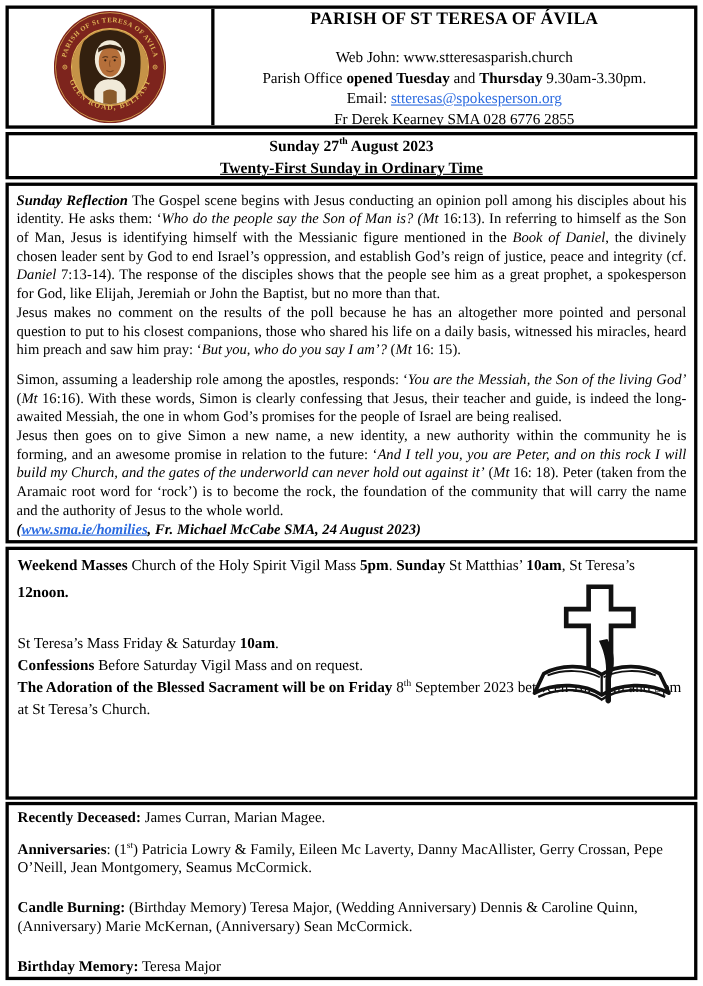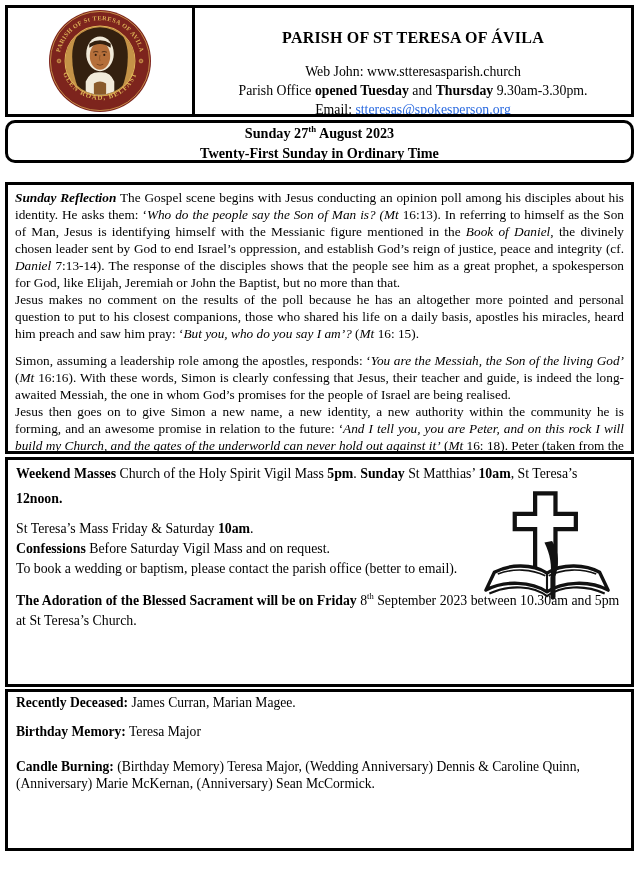--- a/index.html
+++ b/index.html
@@ -15,7 +15,7 @@
   .header-box{height:112px;display:flex;margin-bottom:3px;}
   .logo-cell{width:187px;border-right:3.5px solid #000;display:flex;align-items:center;justify-content:center;box-sizing:border-box;}
   .crest{width:102px;height:102px;display:block;}
-  .info-cell{flex:1;text-align:center;padding-top:21px;}
+  .info-cell{flex:1;text-align:center;padding-top:1px;}
   .parish-title{font-weight:bold;font-size:16px;letter-spacing:.2px;margin-bottom:15px;}
   .hline{font-size:13.8px;line-height:19px;}
 

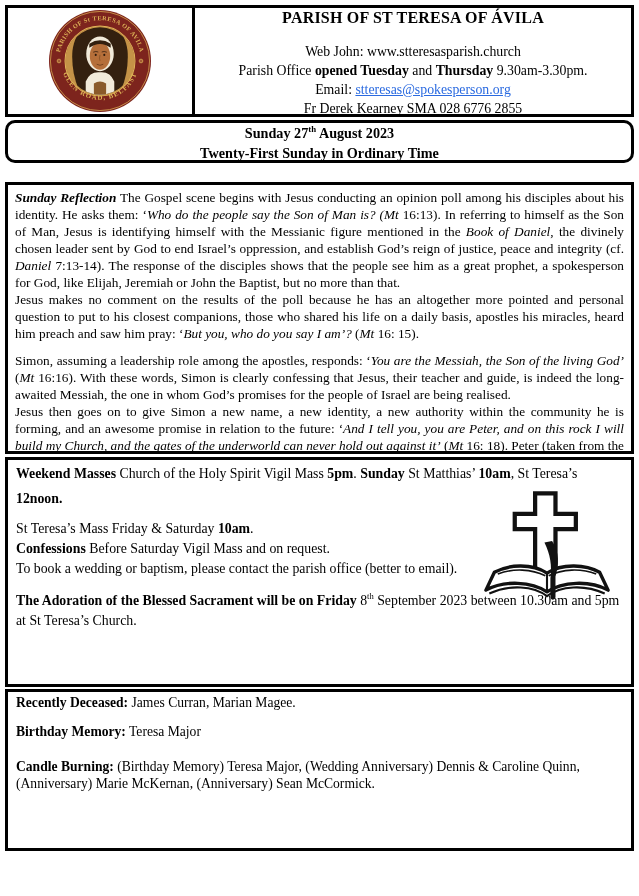--- a/index.html
+++ b/index.html
@@ -20,7 +20,7 @@
   .hline{font-size:13.8px;line-height:19px;}
 
   
-  .date-box{height:43px;text-align:center;padding-top:1px;margin-bottom:19px;border-radius:10px;}
+  .date-box{height:43px;text-align:center;padding-top:1px;margin-bottom:3px;}
   .date-line{font-weight:bold;font-size:14.2px;line-height:19.5px;}
 
   

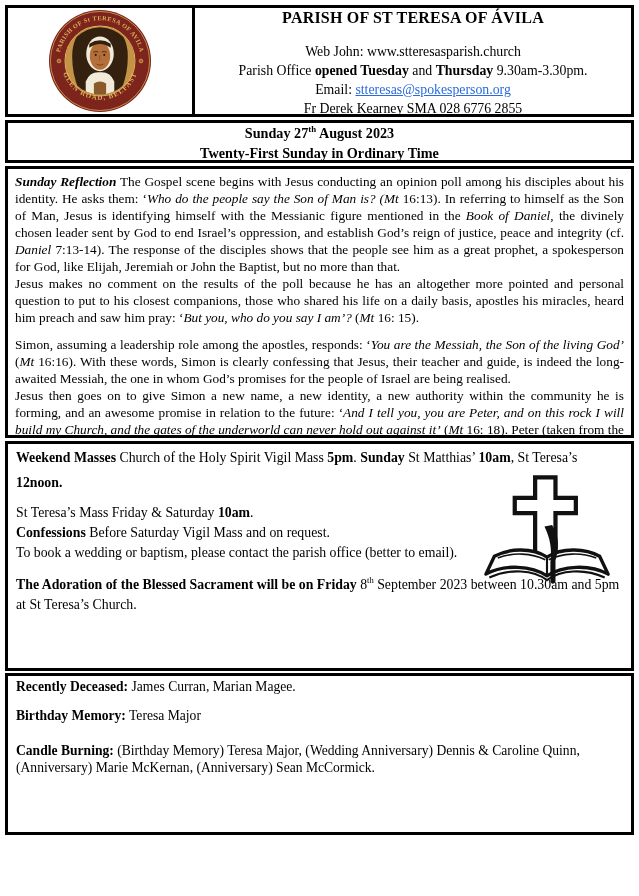--- a/index.html
+++ b/index.html
@@ -49,7 +49,7 @@
   
   .b{font-weight:bold;}
   .i{font-style:italic;}
-  .u{}
+  .u{text-decoration:underline;}
   a.lnk{color:var(--link,#2a6ae0);text-decoration:underline;cursor:pointer;}
   sup{font-size:.62em;vertical-align:super;line-height:0;}
 

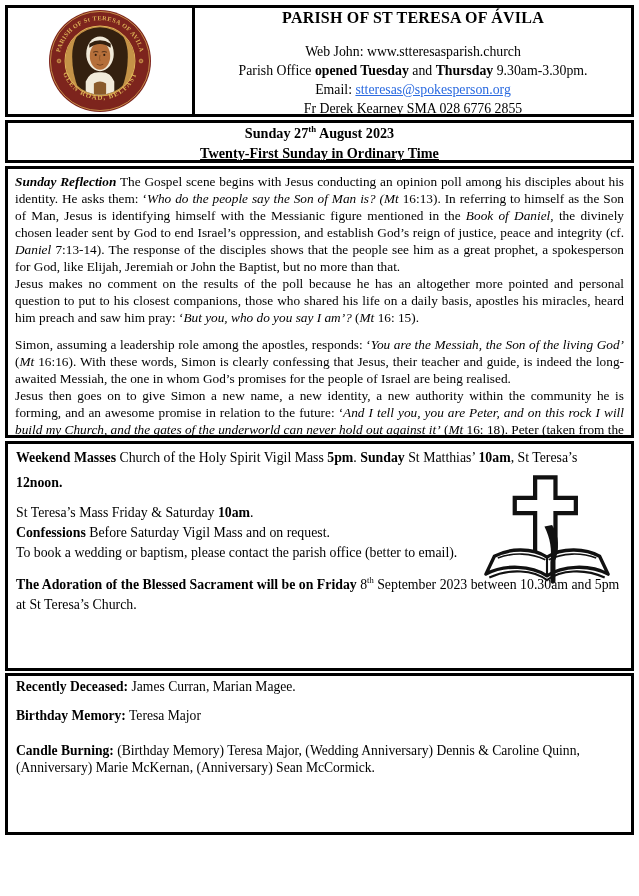--- a/index.html
+++ b/index.html
@@ -24,7 +24,7 @@
   .date-line{font-weight:bold;font-size:14.2px;line-height:19.5px;}
 
   
-  .reflection-box{height:272px;padding:4px 7px;font-size:13.3px;line-height:17px;text-align:justify;margin-bottom:3px;}
+  .reflection-box{height:328px;padding:4px 7px;font-size:13.3px;line-height:17px;text-align:justify;margin-bottom:3px;}
   .reflection-box p{margin:0;}
   .reflection-box p:nth-of-type(3){margin-top:10px;}
 

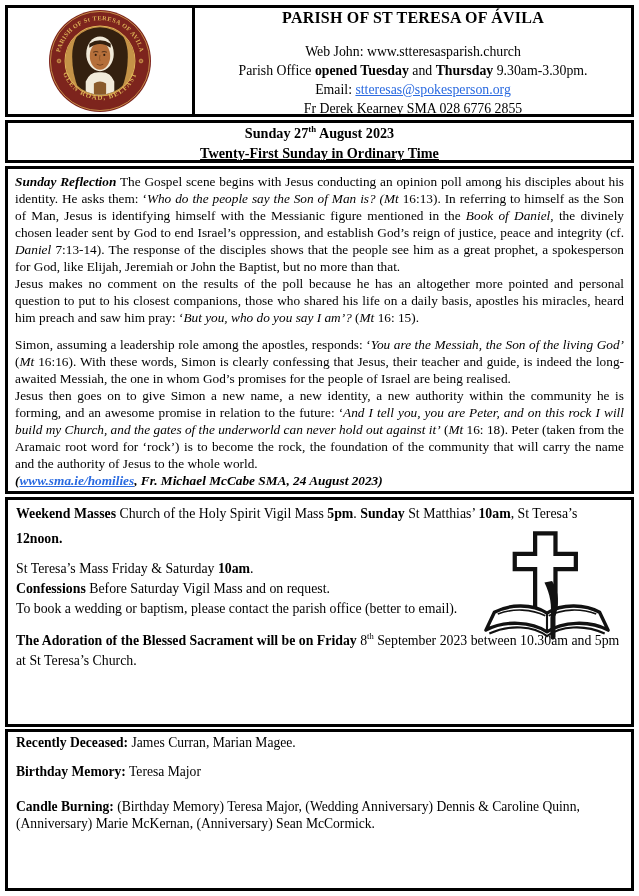--- a/index.html
+++ b/index.html
@@ -120,7 +120,7 @@
 
   <div class="box reflection-box">
     <p><span class="b i">Sunday Reflection</span><span>  The Gospel scene begins with Jesus conducting an opinion poll among his disciples about his identity. He asks them: ‘</span><span class="i">Who do the people say the Son of Man is? (Mt</span><span> 16:13). In referring to himself as the Son of Man, Jesus is identifying himself with the Messianic figure mentioned in the </span><span class="i">Book of Daniel</span><span>, the divinely chosen leader sent by God to end Israel’s oppression, and establish God’s reign of justice, peace and integrity (cf. </span><span class="i">Daniel</span><span> 7:13-14).  The response of the disciples shows that the people see him as a great prophet, a spokesperson for God, like Elijah, Jeremiah or John the Baptist, but no more than that.</span></p>
-    <p><span>Jesus makes no comment on the results of the poll because he has an altogether more pointed and personal question to put to his closest companions, those who shared his life on a daily basis, apostles his miracles, heard him preach and saw him pray: ‘</span><span class="i">But you, who do you say I am’?</span><span> (</span><span class="i">Mt</span><span> 16: 15).</span></p>
+    <p><span>Jesus makes no comment on the results of the poll because he has an altogether more pointed and personal question to put to his closest companions, those who shared his life on a daily basis, witnessed his miracles, heard him preach and saw him pray: ‘</span><span class="i">But you, who do you say I am’?</span><span> (</span><span class="i">Mt</span><span> 16: 15).</span></p>
     <p><span>Simon, assuming a leadership role among the apostles, responds: ‘</span><span class="i">You are the Messiah, the Son of the living God’</span><span> (</span><span class="i">Mt</span><span> 16:16). With these words, Simon is clearly confessing that Jesus, their teacher and guide, is indeed the long-awaited Messiah, the one in whom God’s promises for the people of Israel are being realised.</span></p>
     <p><span>Jesus then goes on to give Simon a new name, a new identity, a new authority within the community he is forming, and an awesome promise in relation to the future: ‘</span><span class="i">And I tell you, you are Peter, and on this rock I will build my Church, and the gates of the underworld can never hold out against it’</span><span> (</span><span class="i">Mt</span><span> 16: 18). Peter (taken from the Aramaic root word for ‘rock’) is to become the rock, the foundation of the community that will carry the name and the authority of Jesus to the whole world.</span></p>
     <p><span class="b i">(</span><a href="#" class="b i lnk">www.sma.ie/homilies</a><span class="b i">, Fr. Michael McCabe SMA, 24 August 2023)</span></p>

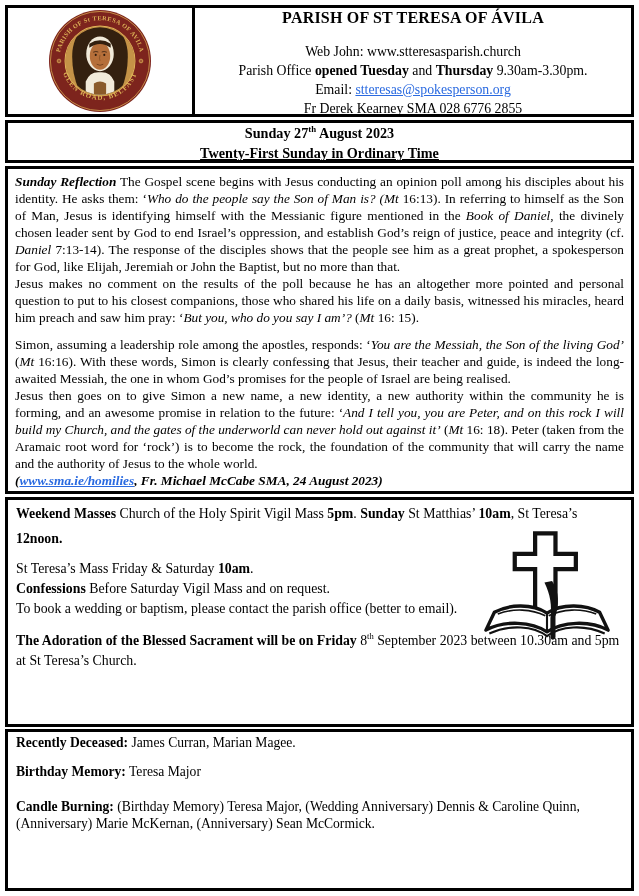--- a/index.html
+++ b/index.html
@@ -31,7 +31,7 @@
   
   .mass-box{height:230px;padding:1px 8px 0 8px;font-size:13.8px;position:relative;margin-bottom:2px;}
   .mass-box p{margin:0;line-height:20px;}
-  .mass-box p:nth-of-type(1){line-height:25px;margin-bottom:8px;}
+  .mass-box p:nth-of-type(1){line-height:25px;margin-bottom:24px;}
   .mass-box p:nth-of-type(3){margin-bottom:0;}
   .mass-box p:nth-of-type(4){margin-bottom:12px;}
   .mass-box p:nth-of-type(5){margin-bottom:24px;}

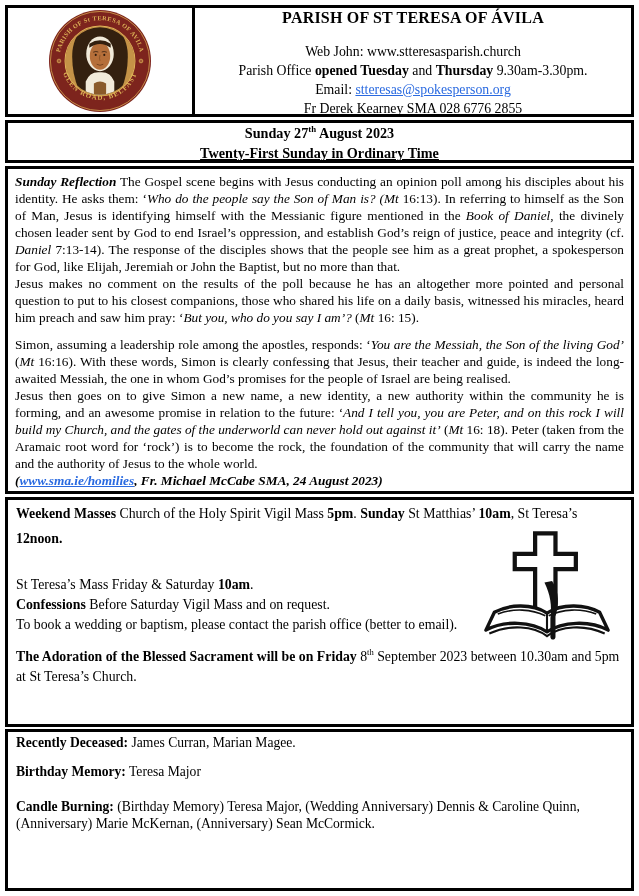--- a/index.html
+++ b/index.html
@@ -139,7 +139,6 @@
     <p><span class="b">Weekend Masses</span><span> Church of the Holy Spirit Vigil Mass </span><span class="b">5pm</span><span>. </span><span class="b">Sunday</span><span> St Matthias’ </span><span class="b">10am</span><span>, St Teresa’s </span><span class="b">12noon.</span></p>
     <p><span>St Teresa’s Mass Friday &amp; Saturday </span><span class="b">10am</span><span>.</span></p>
     <p><span class="b">Confessions</span><span> Before Saturday Vigil Mass and on request.</span></p>
-    <p><span>To book a wedding or baptism, please contact the parish office (better to email).</span></p>
     <p><span class="b">The Adoration of the Blessed Sacrament will be on Friday</span><span> 8</span><sup>th</sup><span> September 2023 between 10.30am and 5pm at St Teresa’s Church.</span></p>
   </div>
 

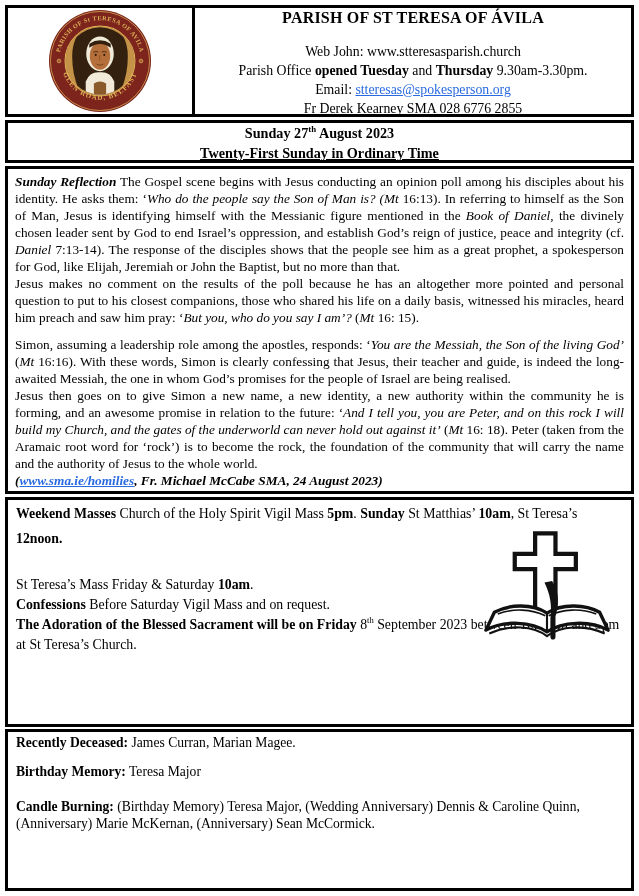--- a/index.html
+++ b/index.html
@@ -144,6 +144,7 @@
 
   <div class="box notices-box">
     <p><span class="b">Recently Deceased:</span><span> James Curran, Marian Magee.</span></p>
+    <p><span class="b">Anniversaries</span><span>: (1</span><sup>st</sup><span>) Patricia Lowry &amp; Family, Eileen Mc Laverty, Danny MacAllister, Gerry Crossan, Pepe O’Neill, Jean Montgomery, Seamus McCormick.</span></p>
     <p><span class="b">Birthday Memory:</span><span> Teresa Major</span></p>
     <p><span class="b">Candle Burning:</span><span> (Birthday Memory) Teresa Major, (Wedding Anniversary) Dennis &amp; Caroline Quinn, (Anniversary) Marie McKernan, (Anniversary) Sean McCormick.</span></p>
   </div>

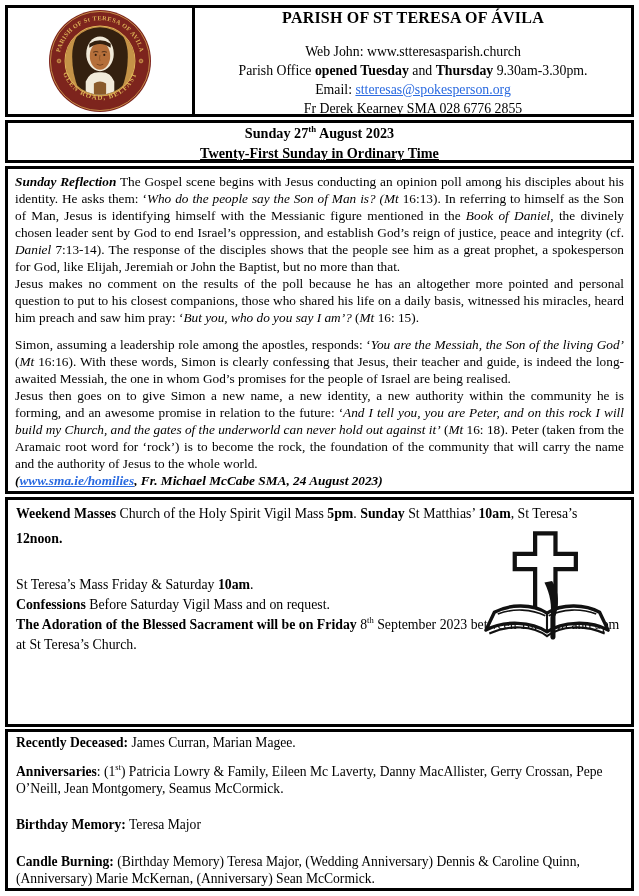--- a/index.html
+++ b/index.html
@@ -145,8 +145,8 @@
   <div class="box notices-box">
     <p><span class="b">Recently Deceased:</span><span> James Curran, Marian Magee.</span></p>
     <p><span class="b">Anniversaries</span><span>: (1</span><sup>st</sup><span>) Patricia Lowry &amp; Family, Eileen Mc Laverty, Danny MacAllister, Gerry Crossan, Pepe O’Neill, Jean Montgomery, Seamus McCormick.</span></p>
+    <p><span class="b">Candle Burning:</span><span> (Birthday Memory) Teresa Major, (Wedding Anniversary) Dennis &amp; Caroline Quinn, (Anniversary) Marie McKernan, (Anniversary) Sean McCormick.</span></p>
     <p><span class="b">Birthday Memory:</span><span> Teresa Major</span></p>
-    <p><span class="b">Candle Burning:</span><span> (Birthday Memory) Teresa Major, (Wedding Anniversary) Dennis &amp; Caroline Quinn, (Anniversary) Marie McKernan, (Anniversary) Sean McCormick.</span></p>
   </div>
 
 </div>

